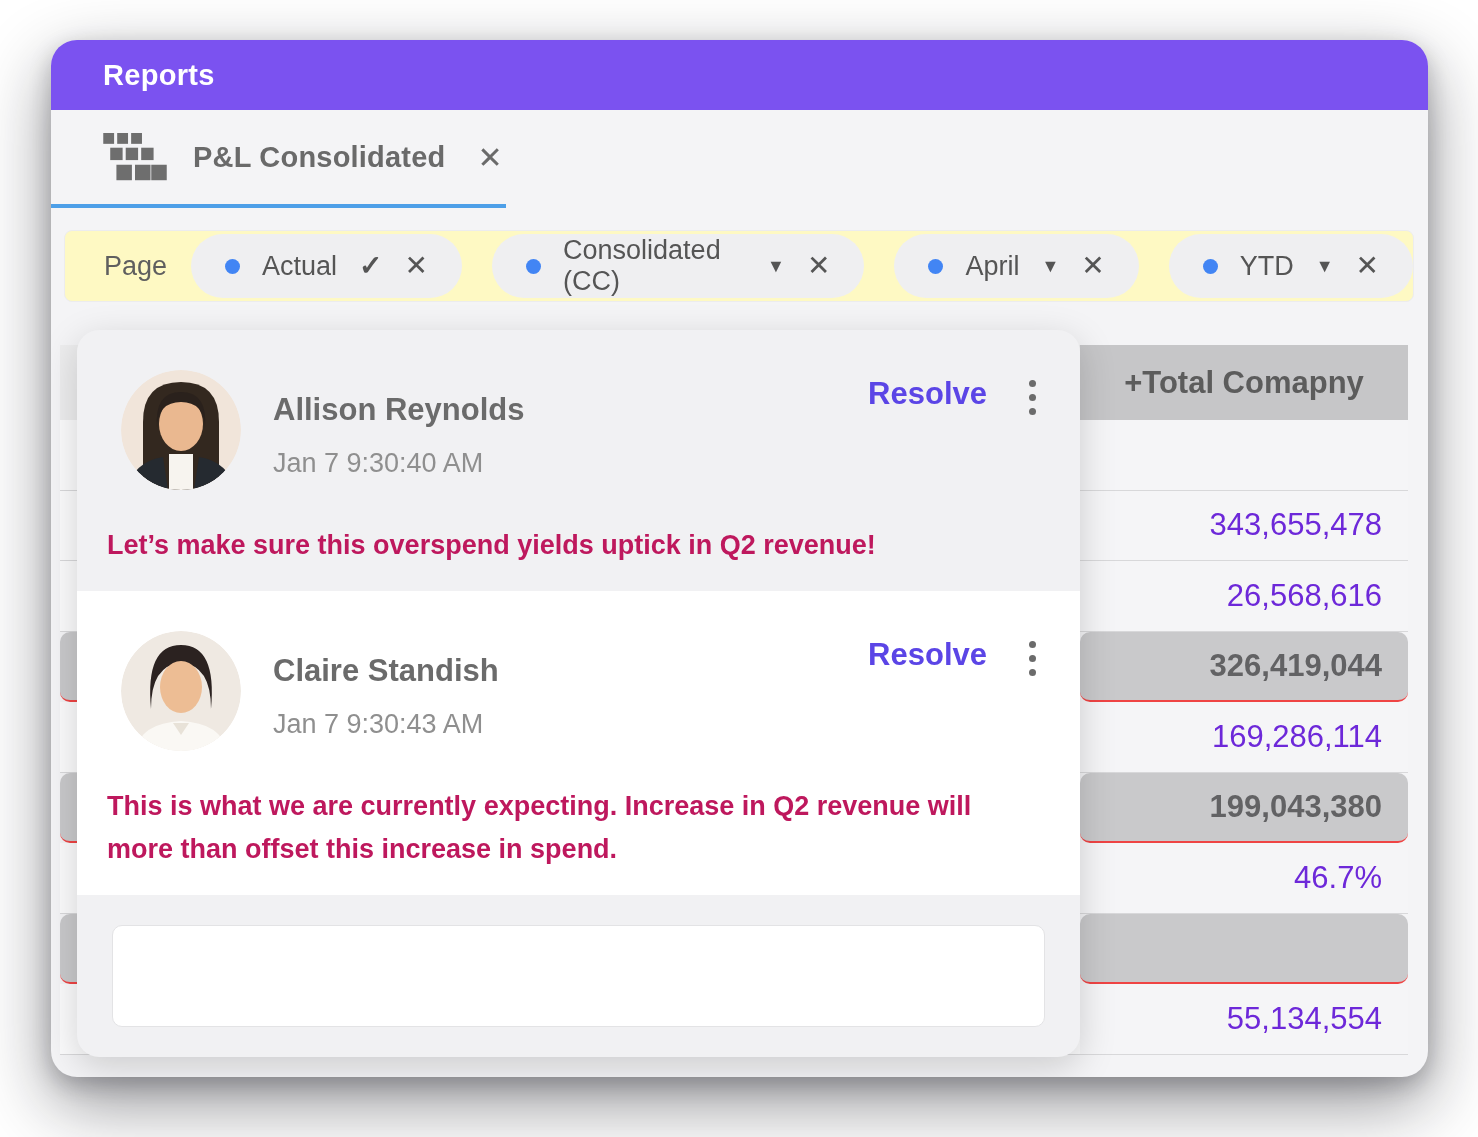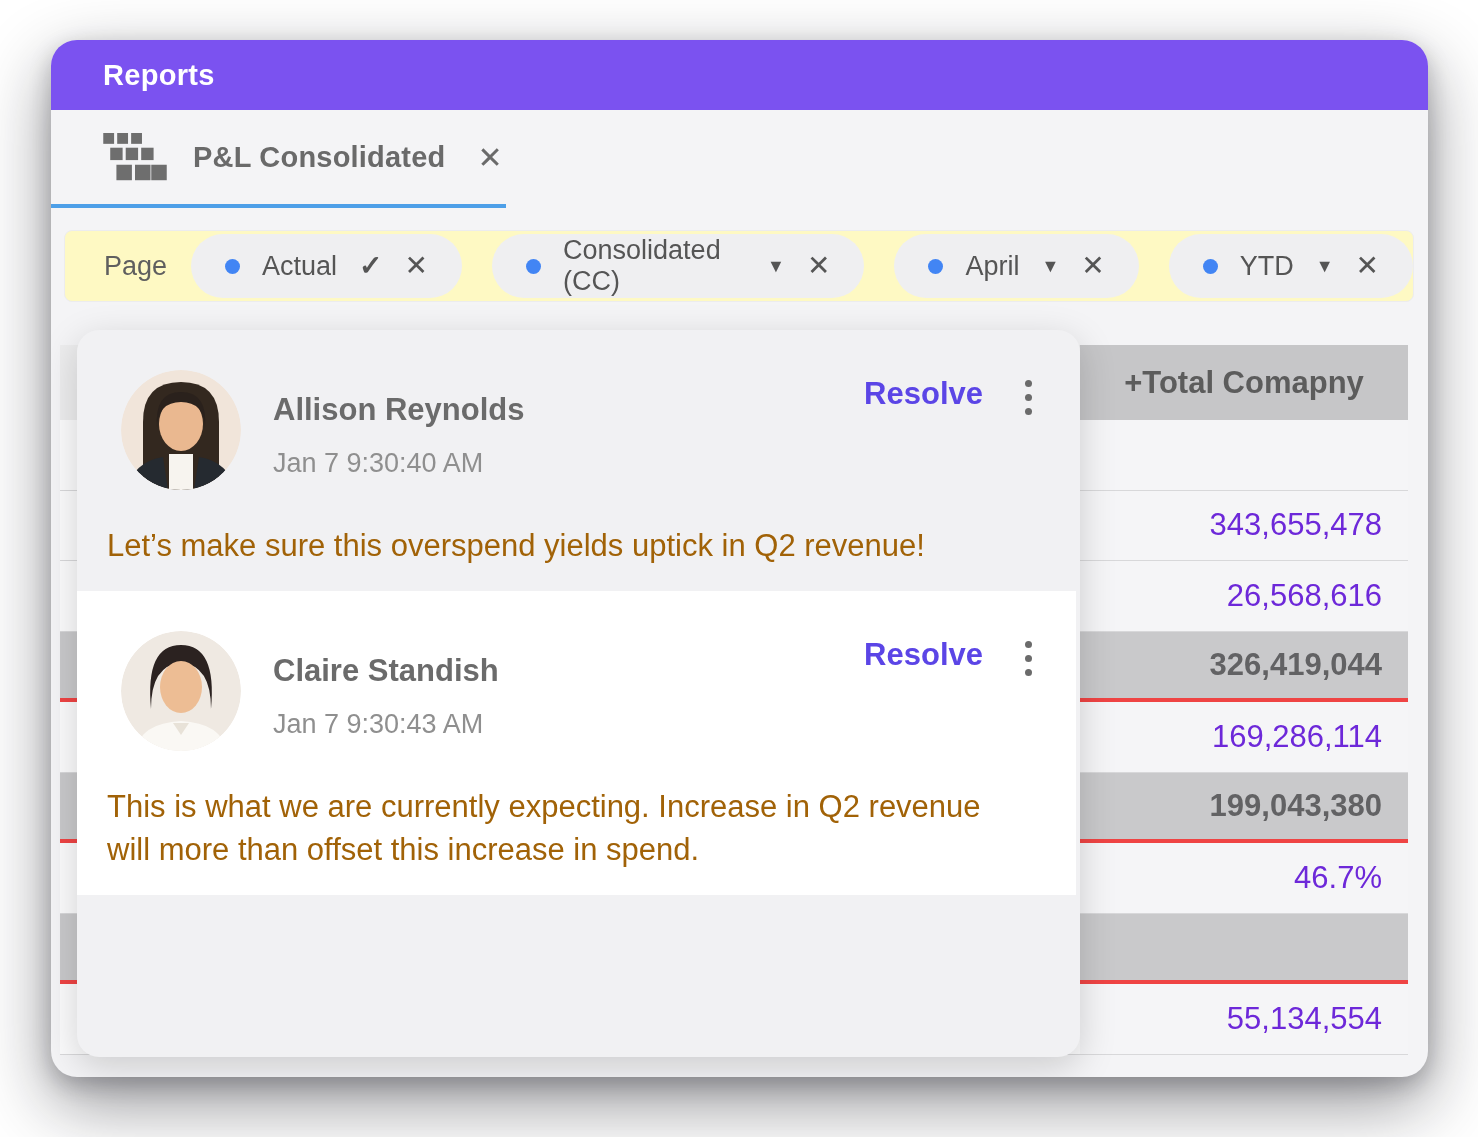--- a/index.html
+++ b/index.html
@@ -48,7 +48,7 @@
   .trow.subtotal .tvalue{font-weight:bold;color:#626264;}
 
   .panel{position:absolute;left:26px;top:290px;width:1003px;height:727px;background:#f1f1f3;border-radius:22px;
-    box-shadow:0 10px 36px rgba(0,0,0,.17);z-index:3;display:flex;flex-direction:row;overflow:hidden;}
+    box-shadow:0 10px 36px rgba(0,0,0,.17);z-index:3;display:flex;flex-direction:column;overflow:hidden;}
   .comments-list{flex:none;}
   .comment-card{background:transparent;}
   .comments-list .item-1{background:#ffffff;}

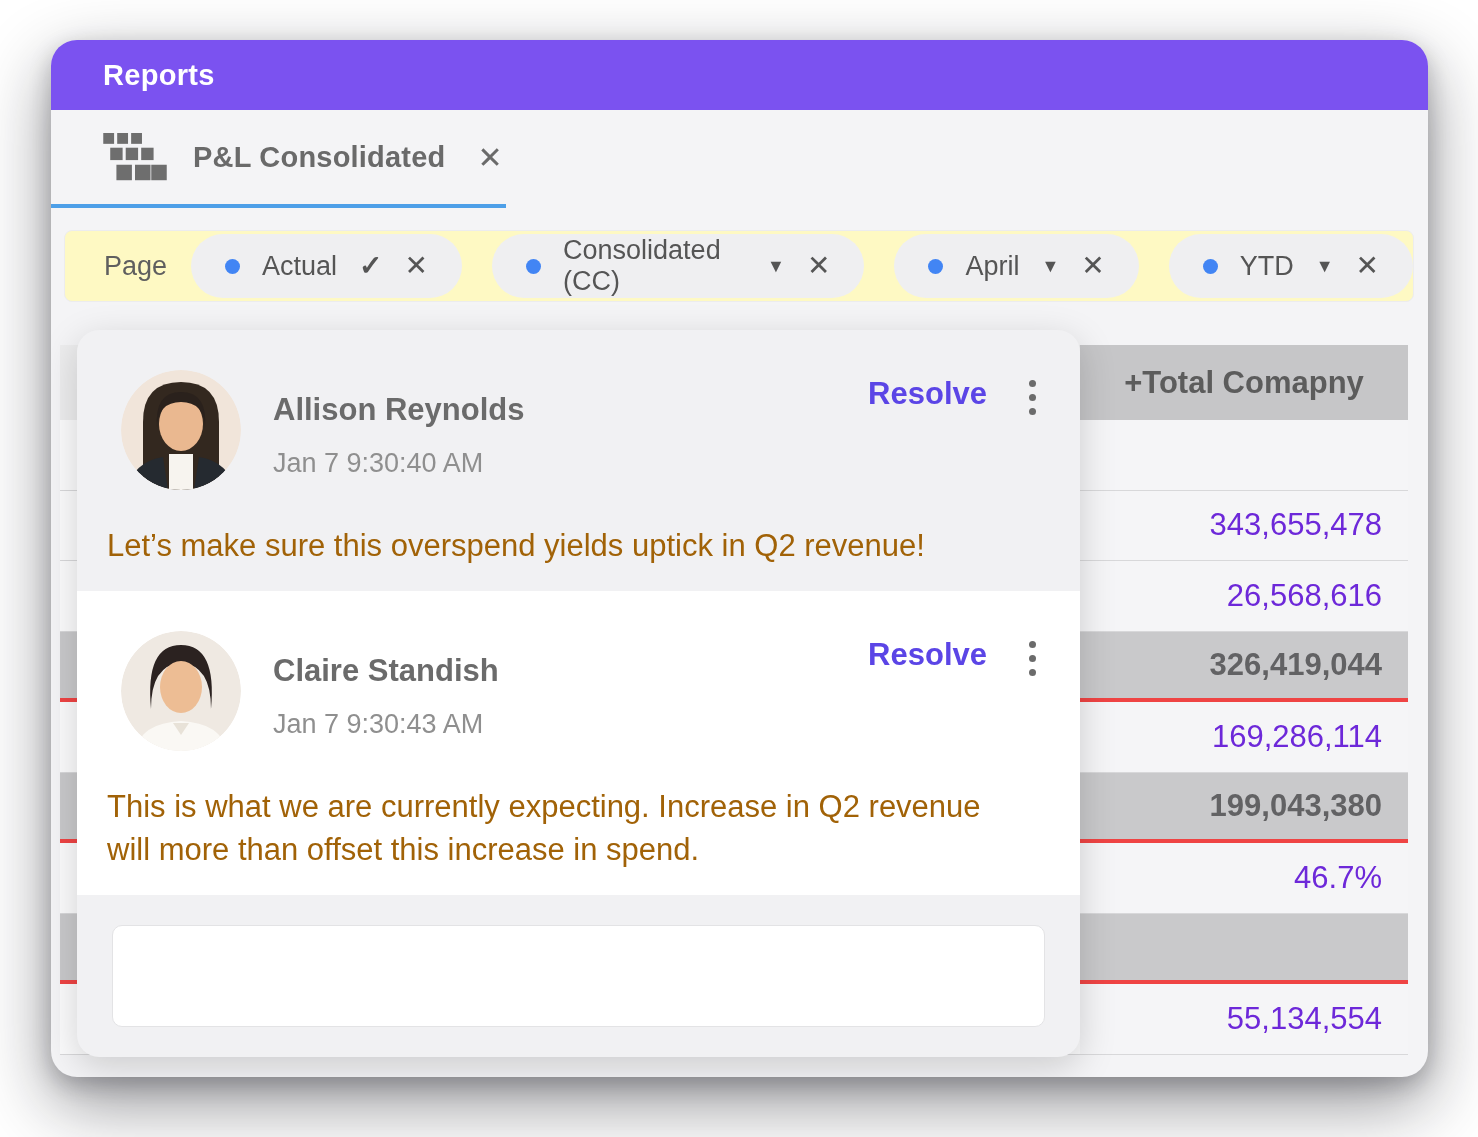--- a/index.html
+++ b/index.html
@@ -62,7 +62,7 @@
   .resolve{font-size:31px;font-weight:bold;color:var(--resolve-purple,#5b45e6);cursor:pointer;}
   .kebab{display:flex;flex-direction:column;gap:7px;padding-top:4px;cursor:pointer;}
   .kebab i{width:7px;height:7px;border-radius:50%;background:#6b6b6b;}
-  .comment-text{font-size:31px;font-weight:normal;color:#a16207;line-height:43px;
+  .comment-text{font-size:27px;font-weight:bold;color:#be185d;line-height:43px;
     padding:34px 44px 24px 30px;max-width:925px;}
   .composer{flex:1;display:flex;padding:30px 35px;box-sizing:border-box;}
   .composer-input{flex:1;border:1px solid #e3e3e5;border-radius:10px;background:#fff;resize:none;outline:none;

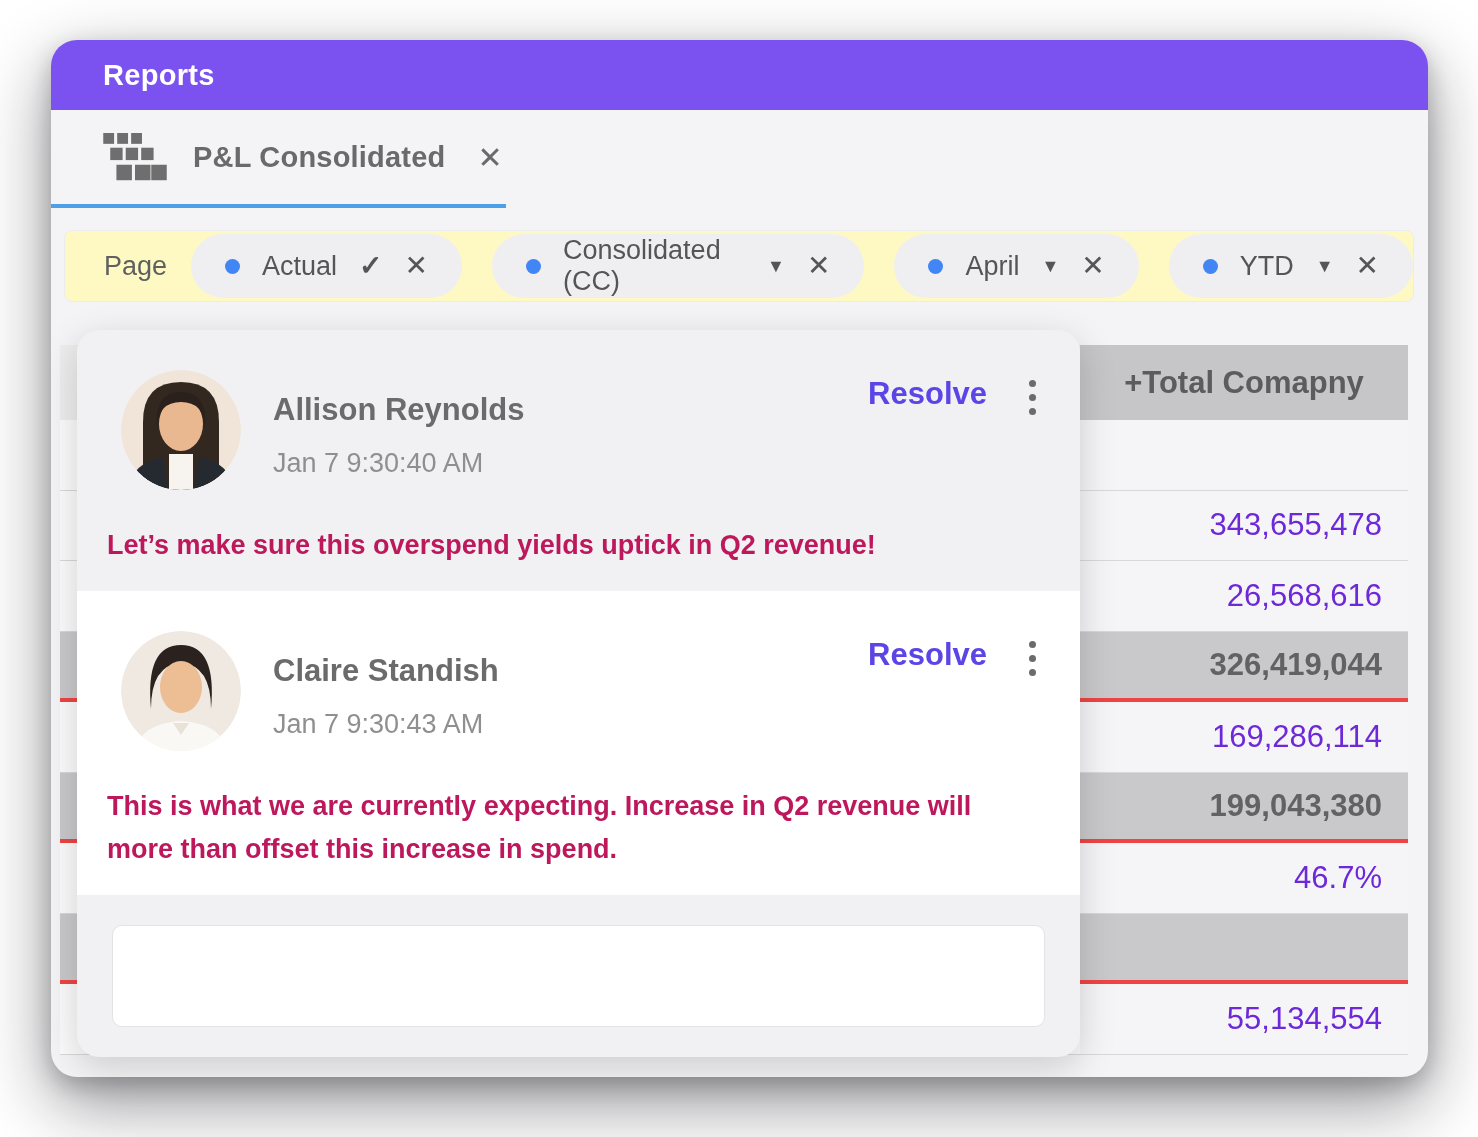--- a/index.html
+++ b/index.html
@@ -44,7 +44,7 @@
   .thead-value{background:#c6c6c8;font-weight:bold;color:#5c5c5c;justify-content:center;padding-right:0;}
   .trow.plain .tlabel{background:#fbfbfc;border-bottom:1px solid #d8d8da;}
   .trow.plain .tvalue{background:#f5f5f7;border-bottom:1px solid #d8d8da;}
-  .trow.subtotal .tlabel,.trow.subtotal .tvalue{background:#c9c9cb;border-bottom:4px solid #ef4444;}
+  .trow.subtotal .tlabel,.trow.subtotal .tvalue{background:#c9c9cb;border-bottom:2px solid #ef4444;border-radius:10px;}
   .trow.subtotal .tvalue{font-weight:bold;color:#626264;}
 
   .panel{position:absolute;left:26px;top:290px;width:1003px;height:727px;background:#f1f1f3;border-radius:22px;

